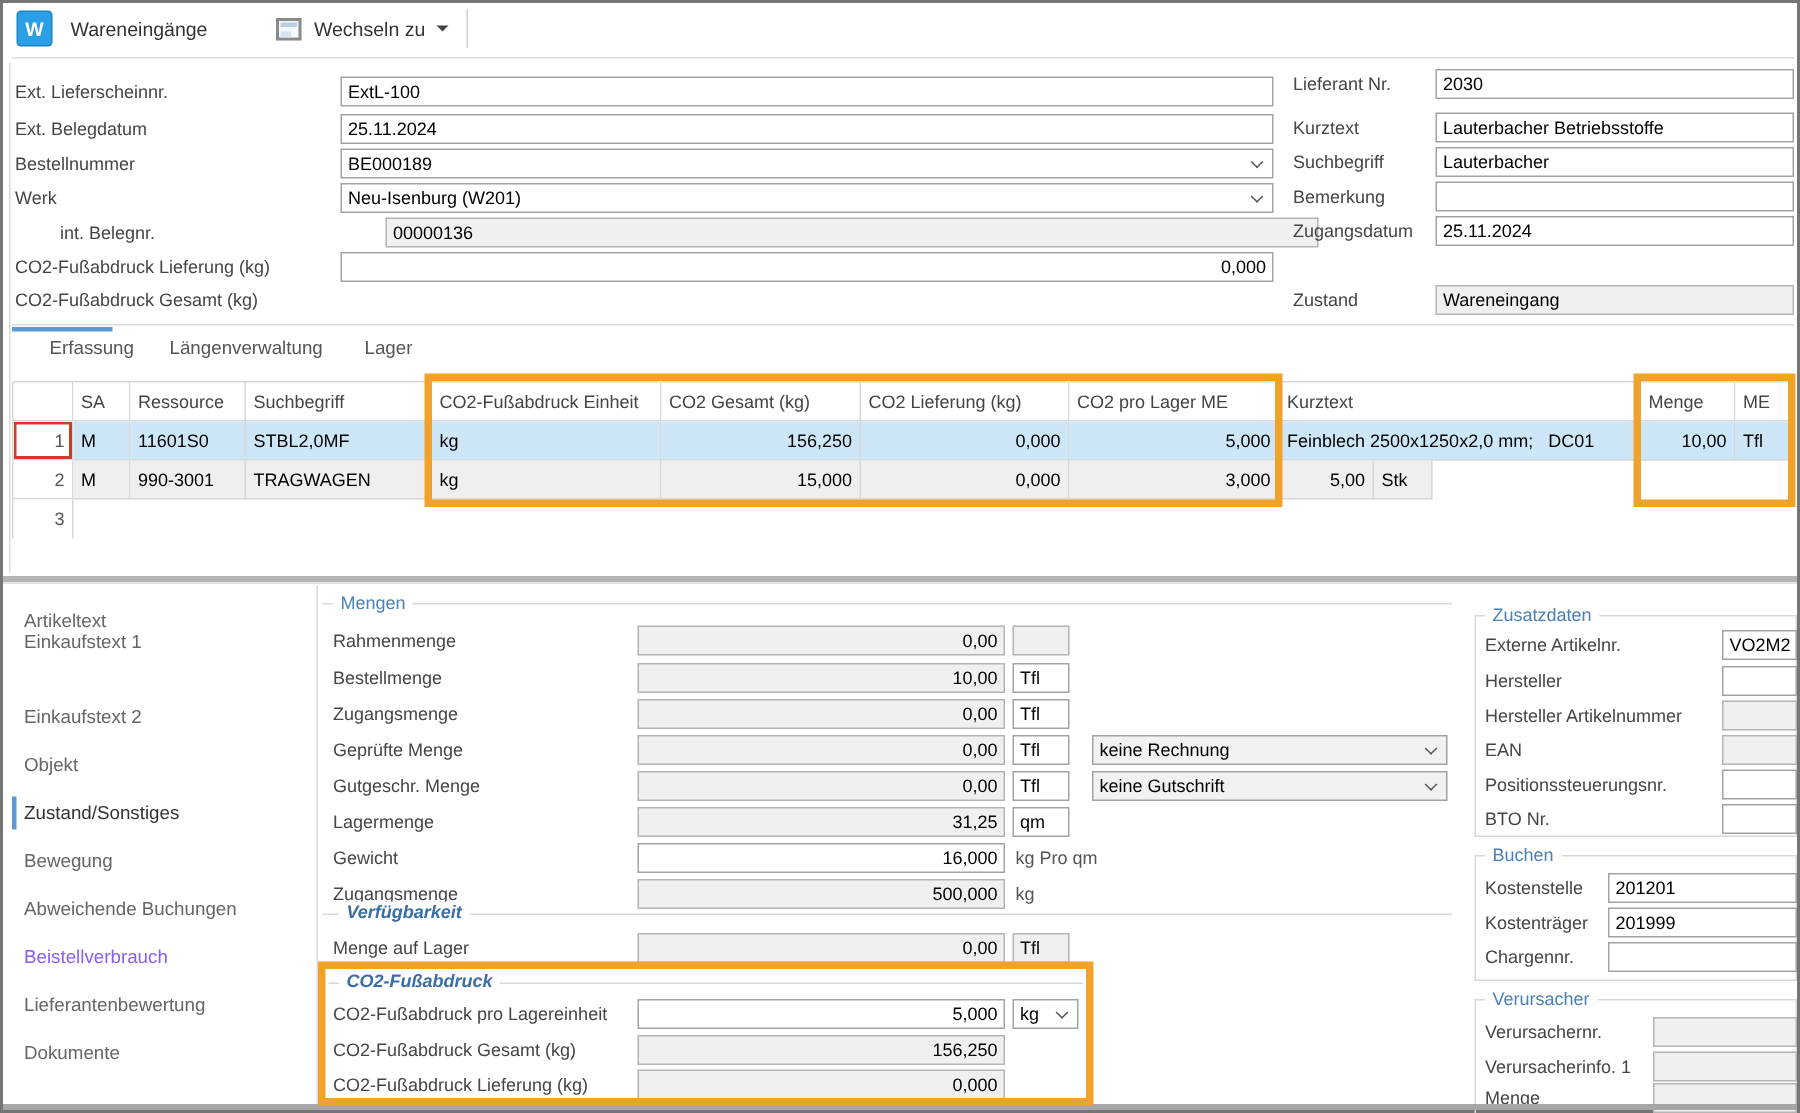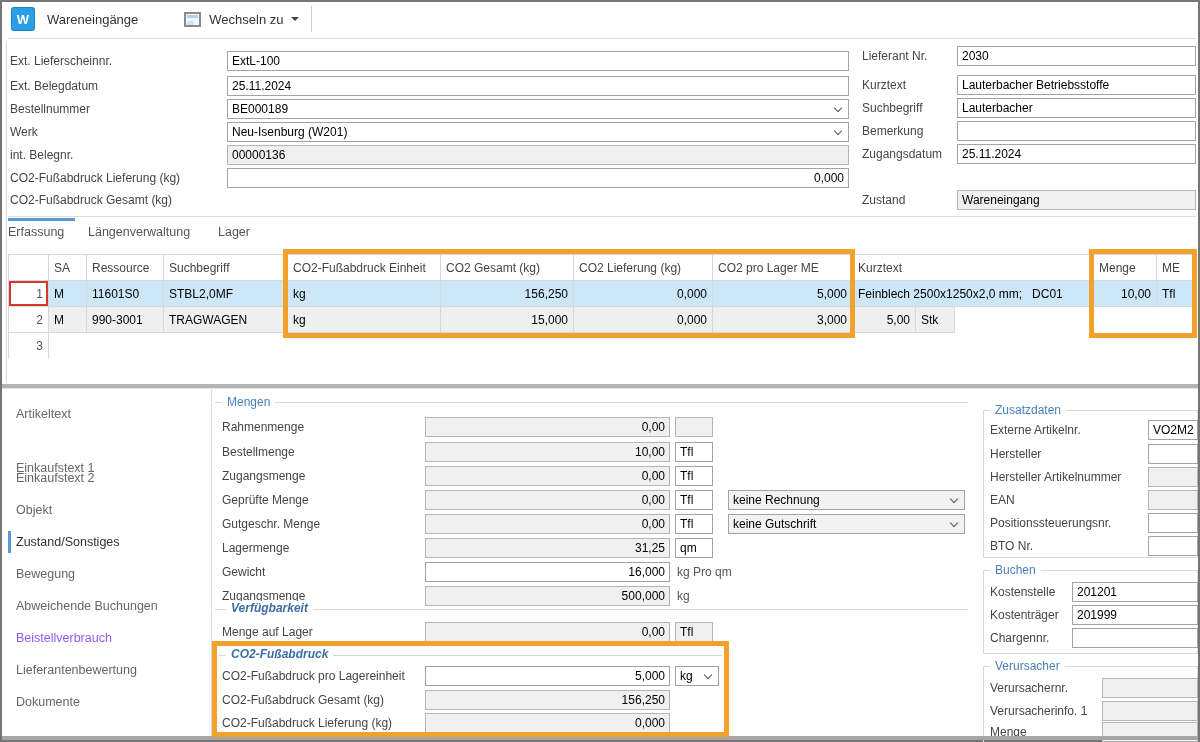--- a/index.html
+++ b/index.html
@@ -124,7 +124,7 @@
     <span class="flabel hl-label">Werk</span>
     <div class="fbox hl-input"><span>Neu-Isenburg (W201)</span><span class="chev"></span></div>
   </div>
-  <div class="frow" style="left:10px; top:145px; width:840px;">
+  <div class="frow" style="left:0; top:145px; width:840px;padding-left:40px;">
     <span class="flabel hl-label">int. Belegnr.</span>
     <div class="fbox ro hl-input">00000136</div>
   </div>

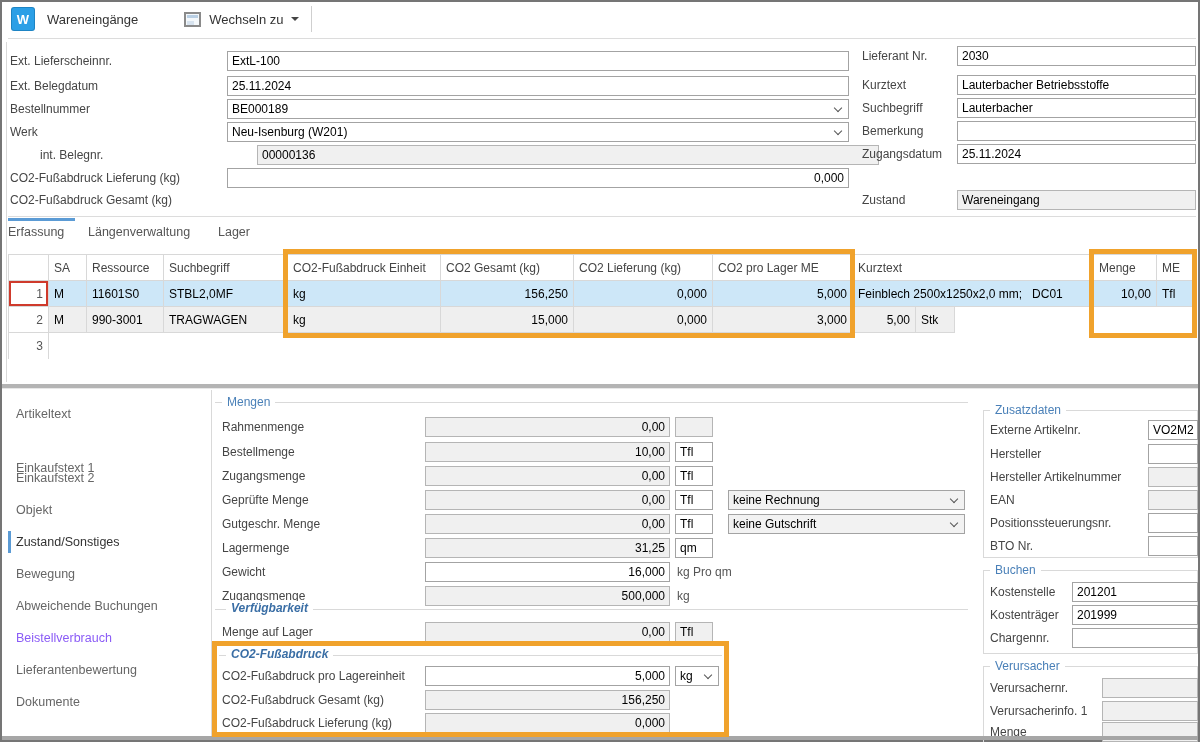--- a/index.html
+++ b/index.html
@@ -39,7 +39,7 @@
   .hr-input { flex:0 0 239px; }
 
   
-  .tab { position:absolute; font-size:12.5px; color:#555; cursor:pointer; }
+  .tab { position:absolute; font-size:12.5px; color:#555; cursor:pointer;padding-left:25px; }
   .tab-indicator { position:absolute; left:8px; top:218px; width:67px; height:3px; background:#5b9bd5; }
 
   

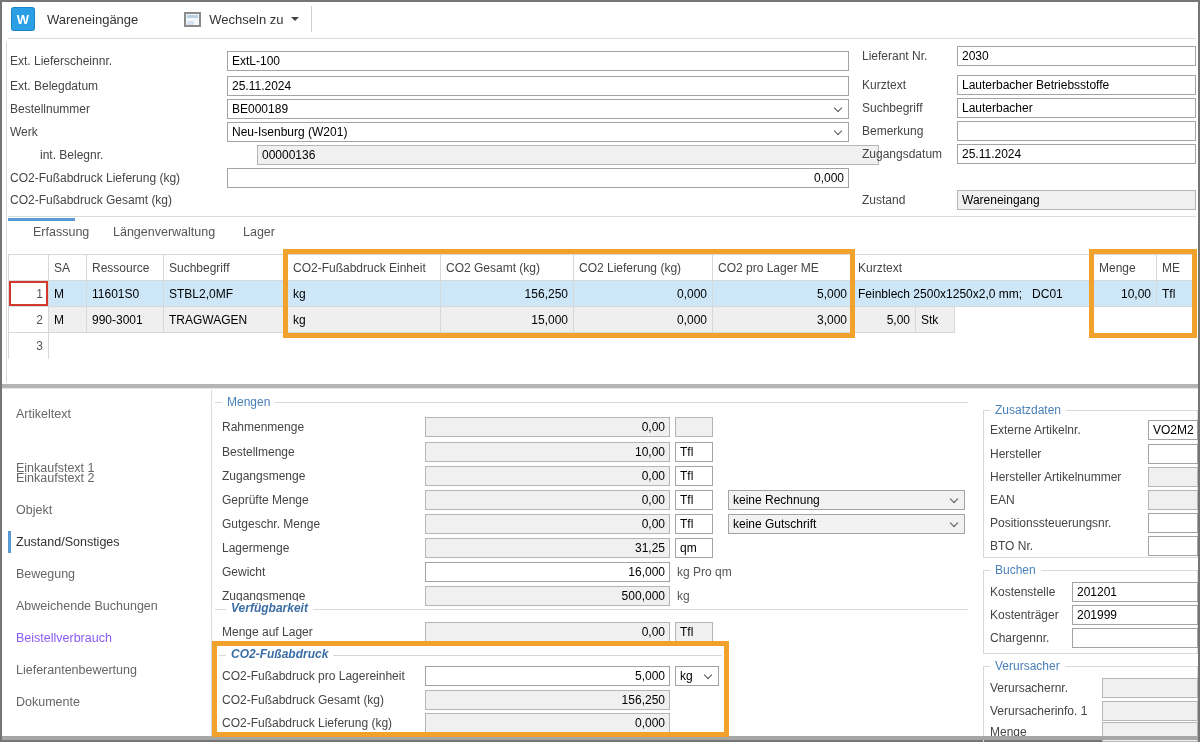--- a/index.html
+++ b/index.html
@@ -219,7 +219,7 @@
 
   <div>
     <div class="sbitem" style="top:398px;">Artikeltext</div>
-    <div class="sbitem" style="top:452px;">Einkaufstext 1</div>
+    <div class="sbitem" style="top:412px;">Einkaufstext 1</div>
     <div class="sbitem" style="top:462px;">Einkaufstext 2</div>
     <div class="sbitem" style="top:494px;">Objekt</div>
     <div class="sbitem active" style="top:526px;">Zustand/Sonstiges</div>

